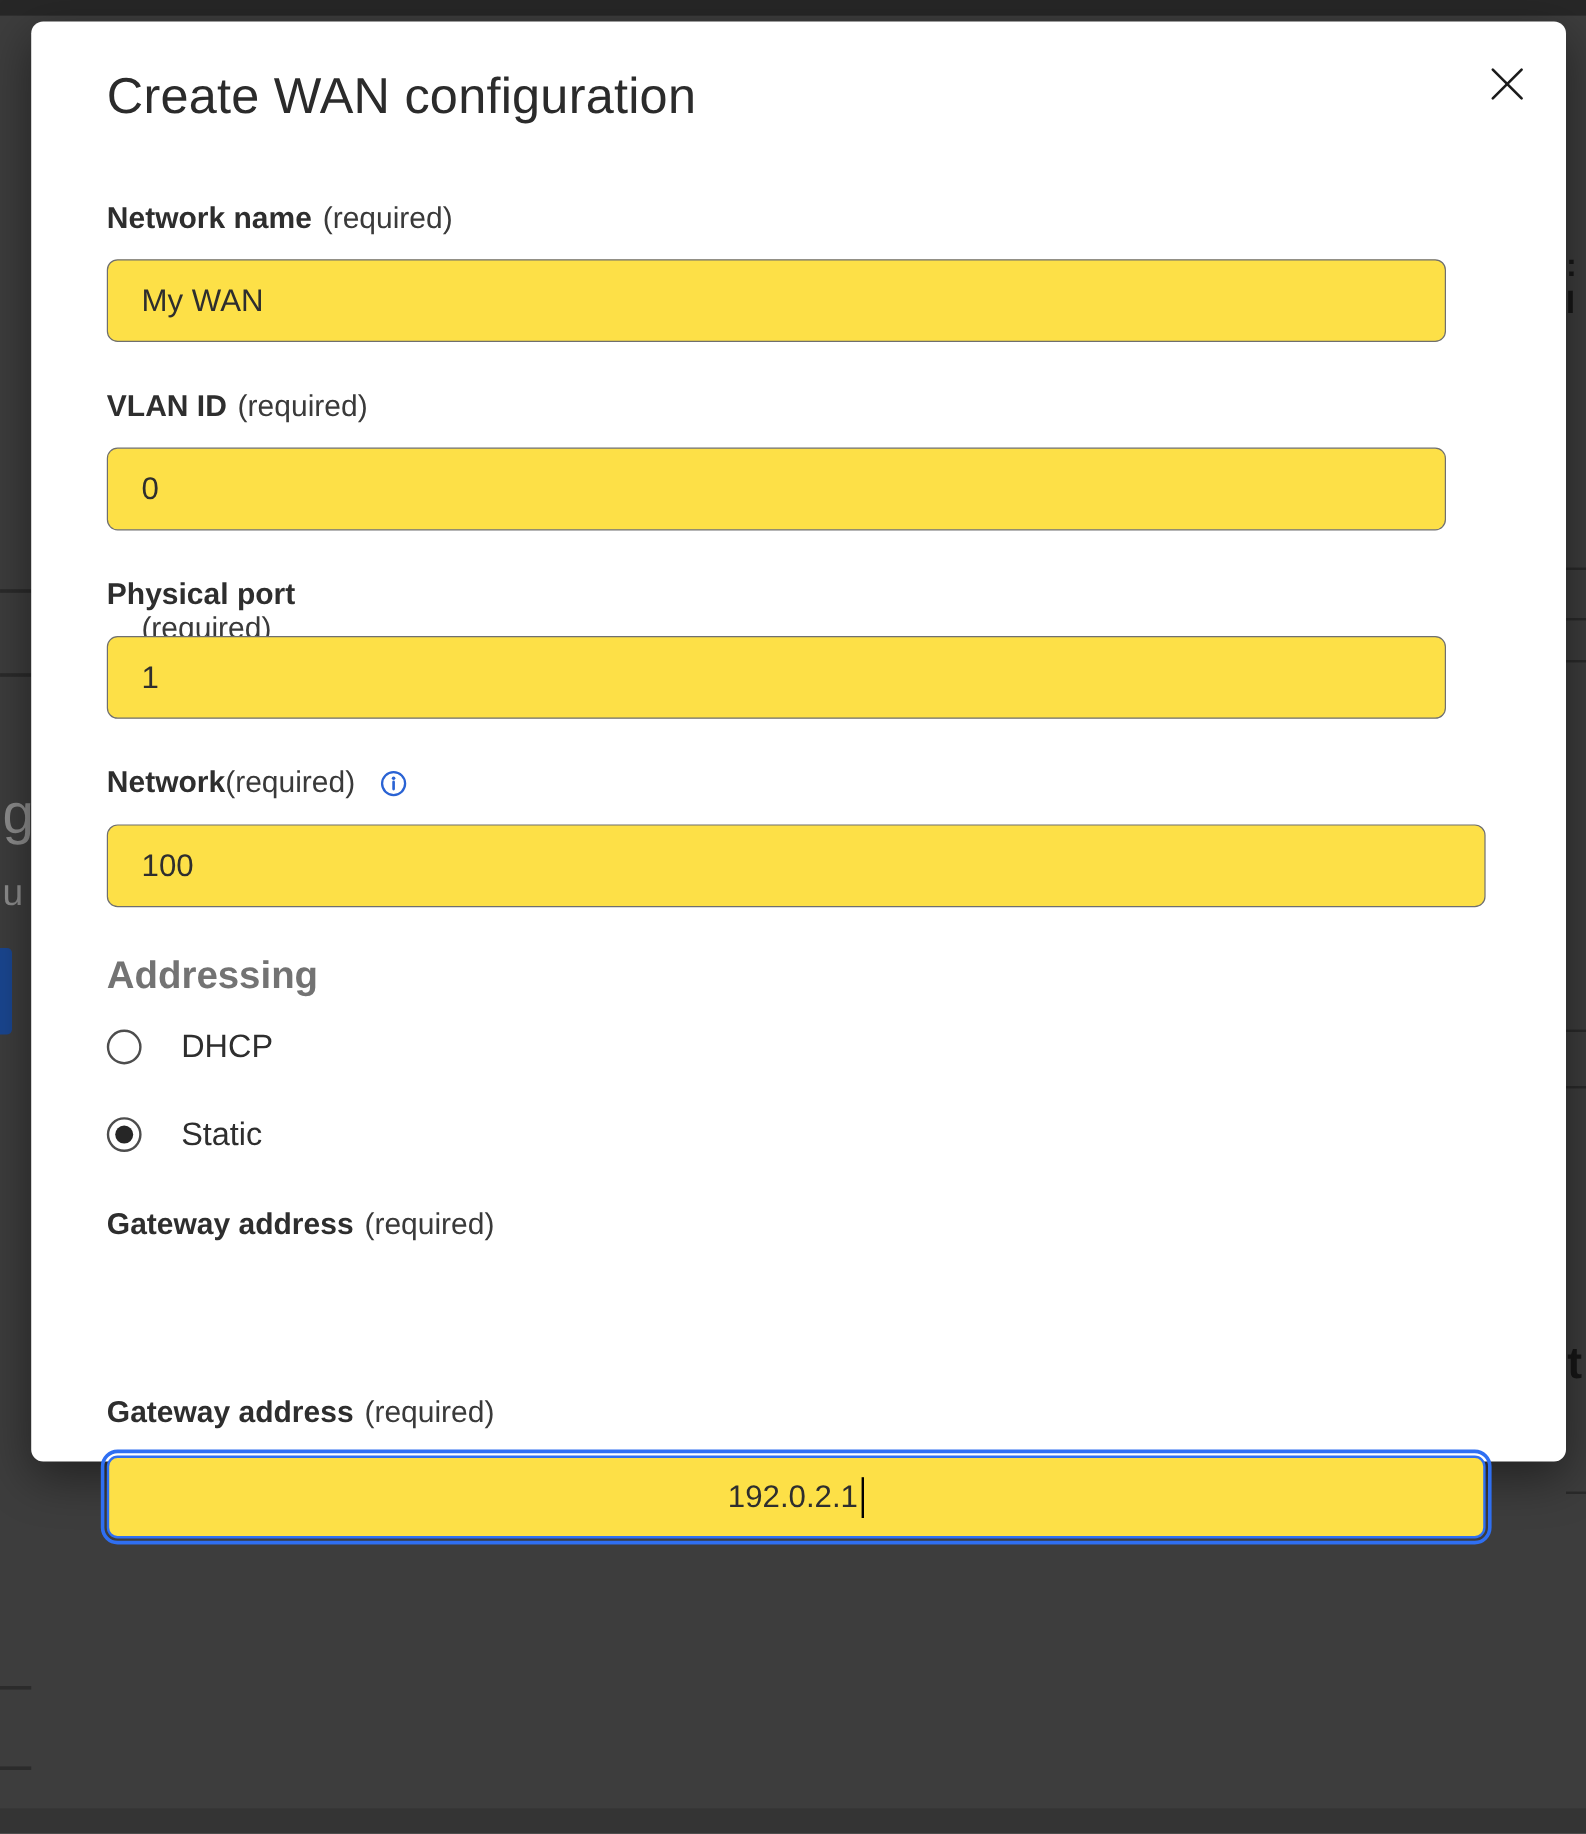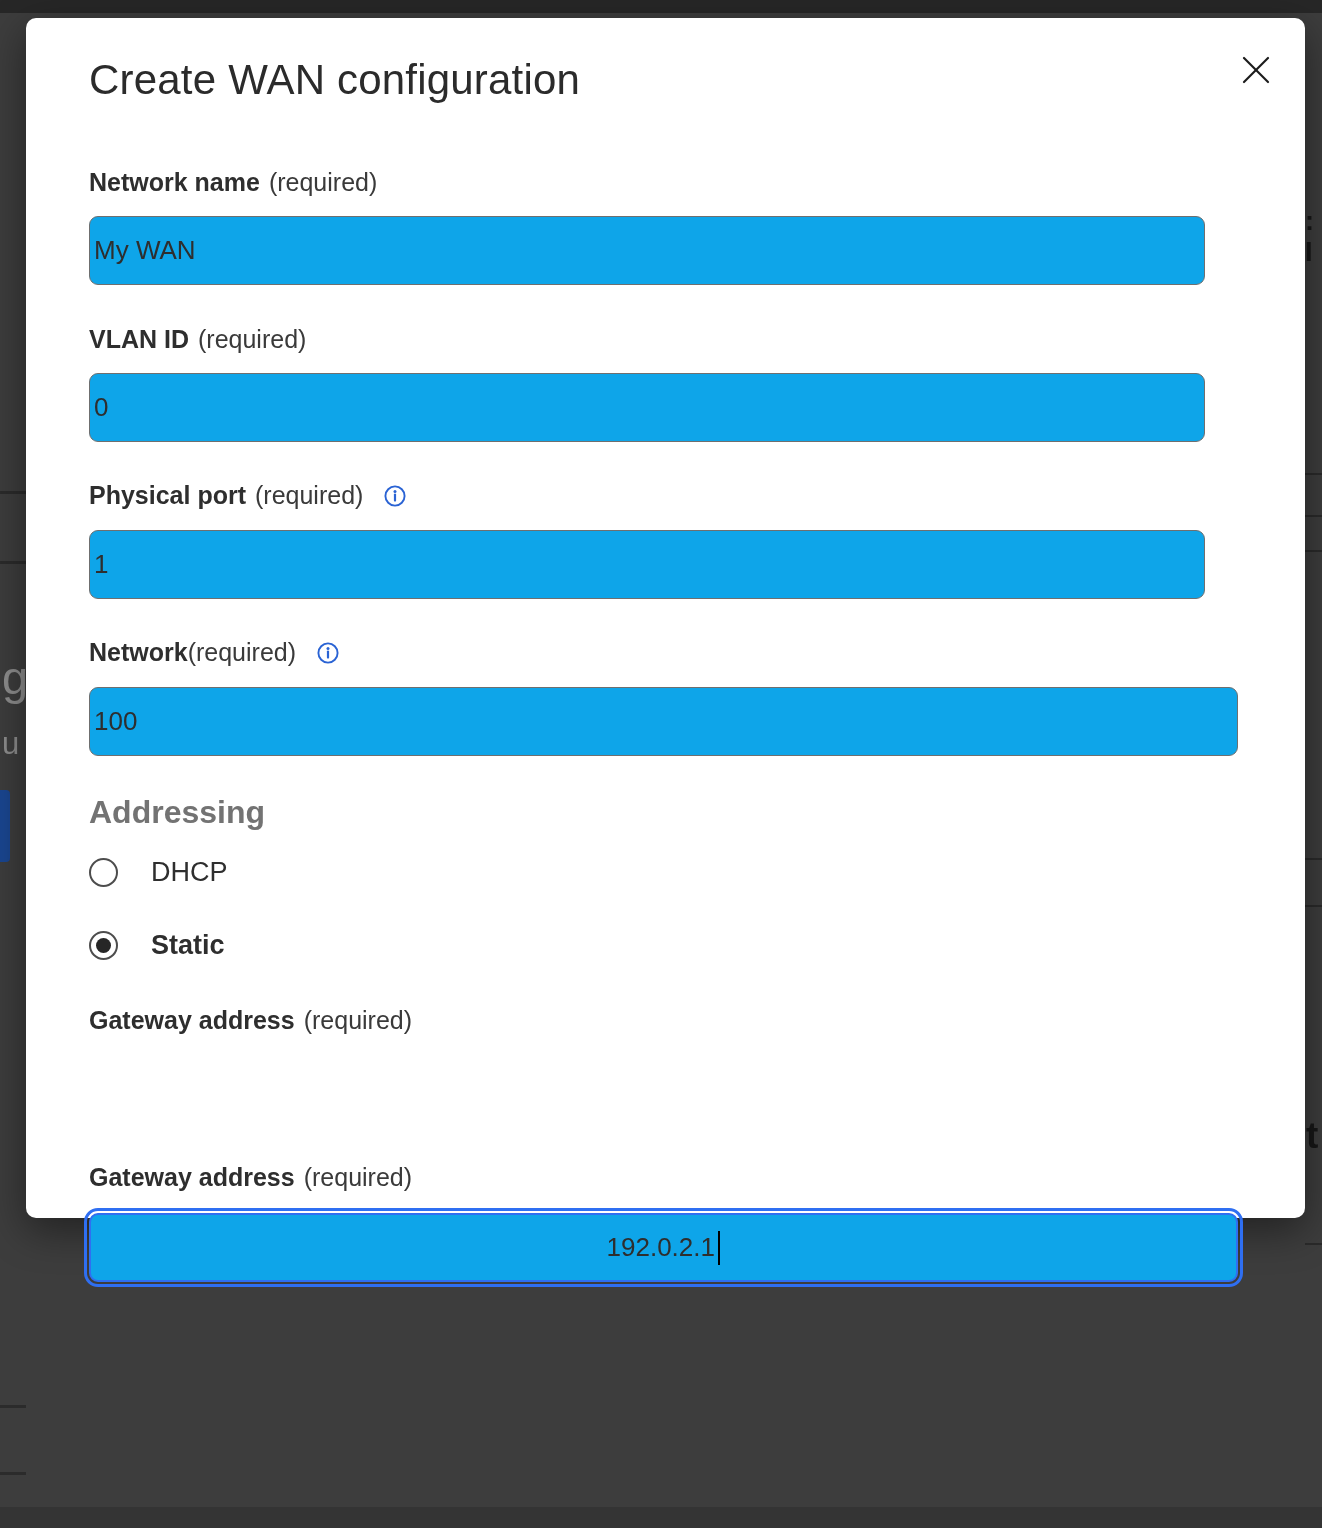--- a/index.html
+++ b/index.html
@@ -60,10 +60,10 @@
     height: 69px; width: 1116px;
     border: 1.6px solid #6f6f6f;
     border-radius: 9px;
-    background: #0ea5e9;
+    background: #fde047;
     font-family: "Liberation Sans", sans-serif;
     font-size: 26px; color: #2e2e2e;
-    padding: 0 4px;
+    padding: 0 28px;
     display: block;
   }
   .text-input.wide { width: 1149px; }

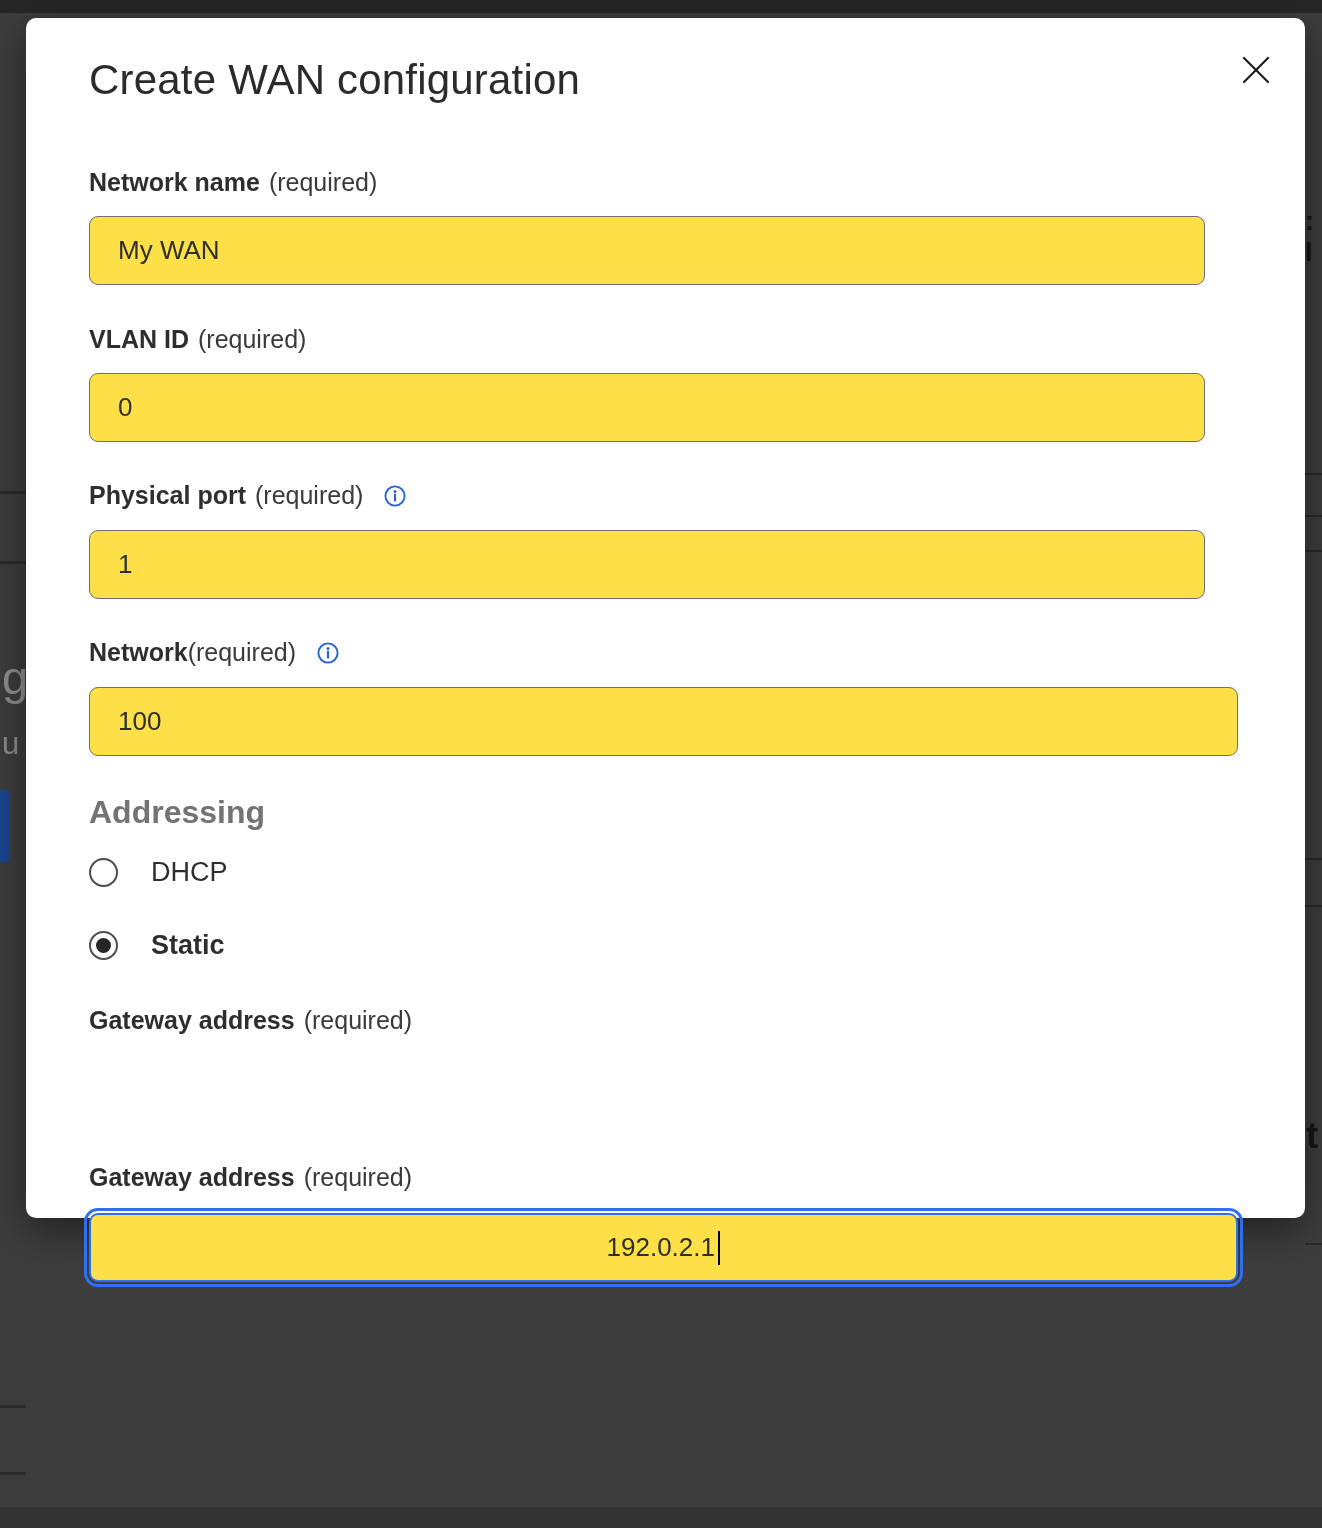--- a/index.html
+++ b/index.html
@@ -176,7 +176,7 @@
   </div>
   <input class="text-input" style="top: 355px;" type="text" readonly="" value="0">
 
-  <div class="field-label" style="top:463px;">
+  <div class="field-label" style="top:463px;flex-direction:column;">
     <span class="lbl">Physical port</span>
     <span class="req">(required)</span>
     <span class="info-icon">

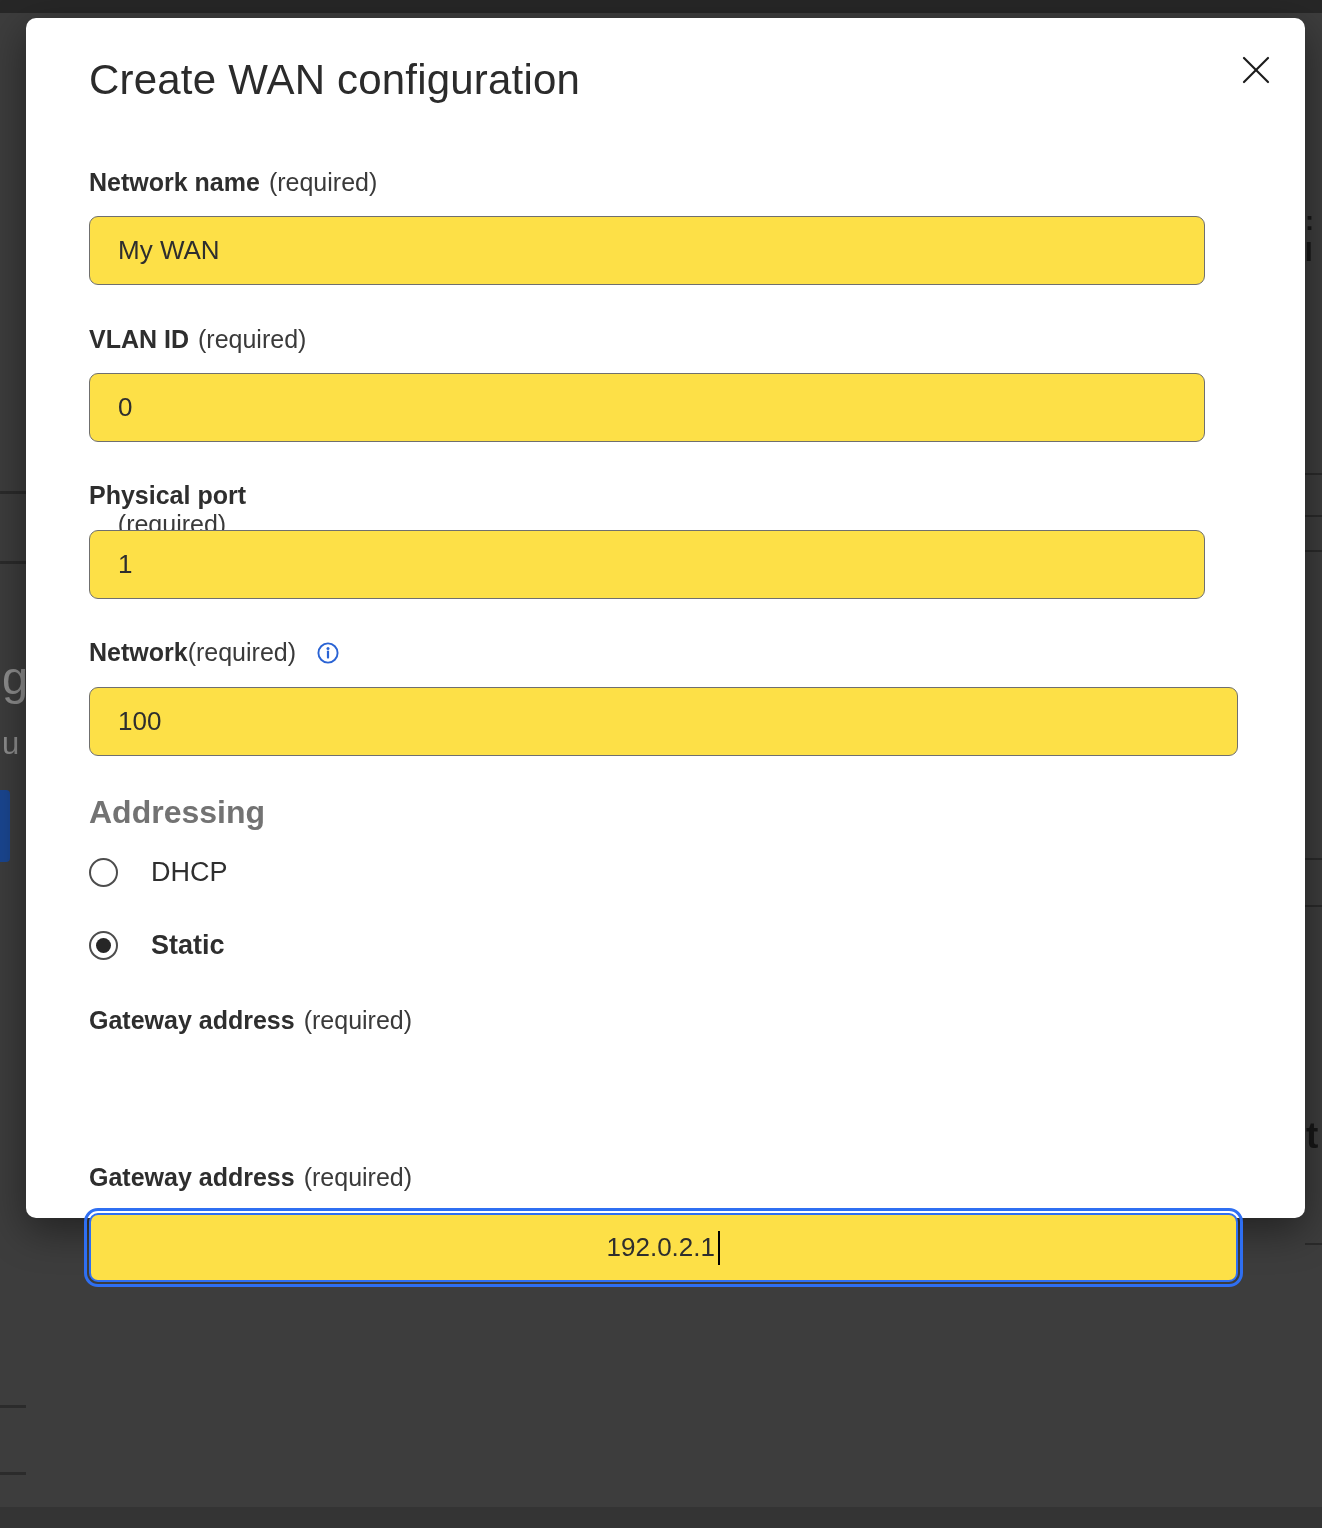--- a/index.html
+++ b/index.html
@@ -104,7 +104,7 @@
     background: #262626;
   }
   .radio-label { margin-left: 33px; font-size: 27px; color: #2e2e2e; }
-  .radio-label.bold { font-weight: 700; }
+  .radio-label.bold { font-weight: 400; }
 
   .modal-footer {
     position: absolute; left: 0; bottom: 0;

